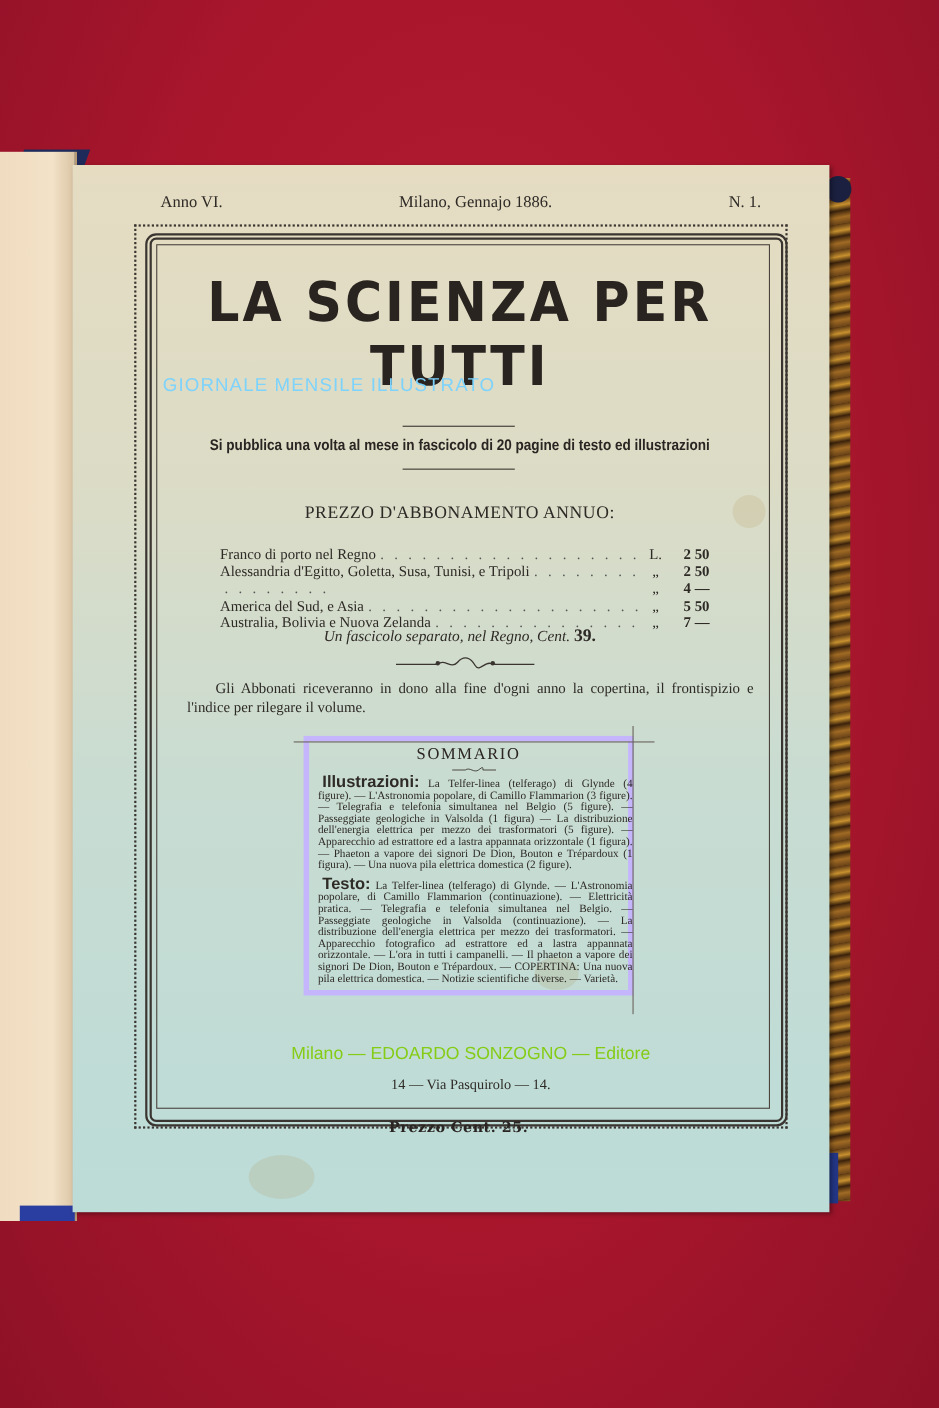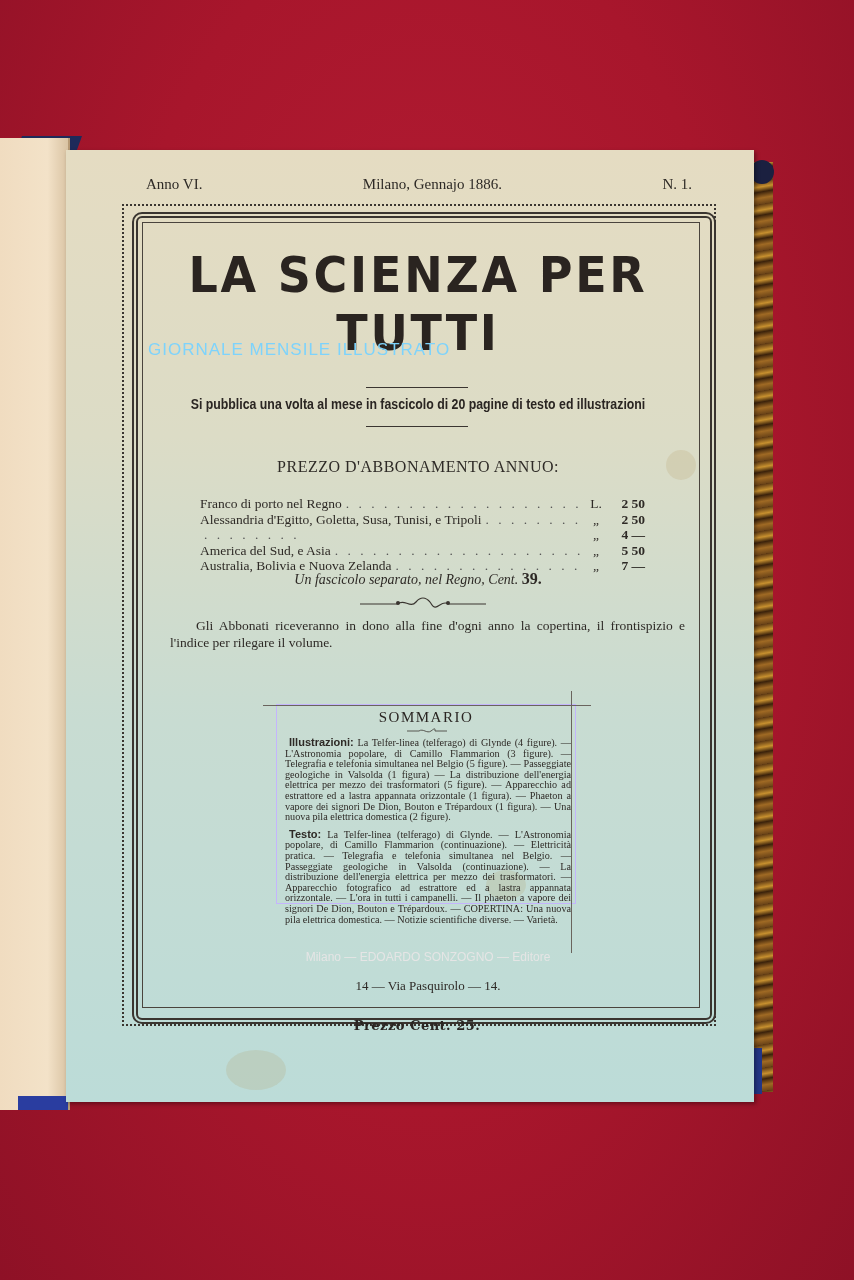--- a/index.html
+++ b/index.html
@@ -90,8 +90,8 @@
     text-indent: 26px; text-align: justify;
   }
   .sommario-box {
-    position: absolute; left: 276px; top: 704px; width: 300px; height: 200px;
-    border: 1px solid #c4b5fd; padding: 0; box-sizing: border-box;
+    position: absolute; left: 276px; top: 669px; width: 300px; height: 236px;
+    border: 5px solid #c4b5fd; padding: 0; box-sizing: border-box;
   }
   .sommario-box .corner-line { position: absolute; background: #6a645d; }
   .sommario-title {

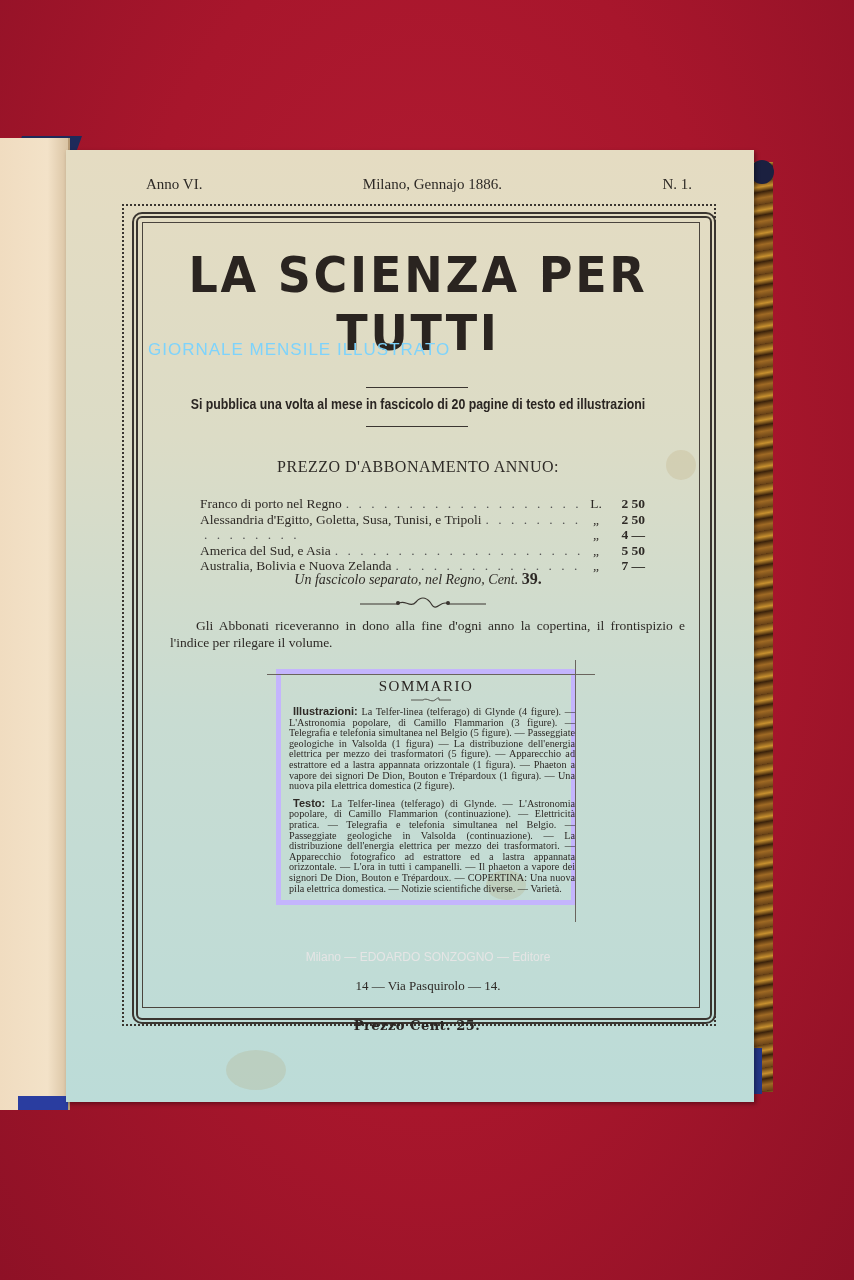--- a/index.html
+++ b/index.html
@@ -105,7 +105,7 @@
     text-align: justify;
   }
   .sommario-text p { margin: 0 0 6px 0; text-indent: 4px; }
-  .sommario-text .lead { font-family: "Liberation Sans", sans-serif; font-weight: bold; font-size: 11px; }
+  .sommario-text .lead { font-family: "Liberation Sans", sans-serif; font-weight: bold; font-size: 15px; }
   .editor {
     position: absolute; left: 148px; top: 950px; width: 560px; text-align: center;
     font-family: "Liberation Sans", sans-serif; font-size: 12px; color: #e5e5e5;

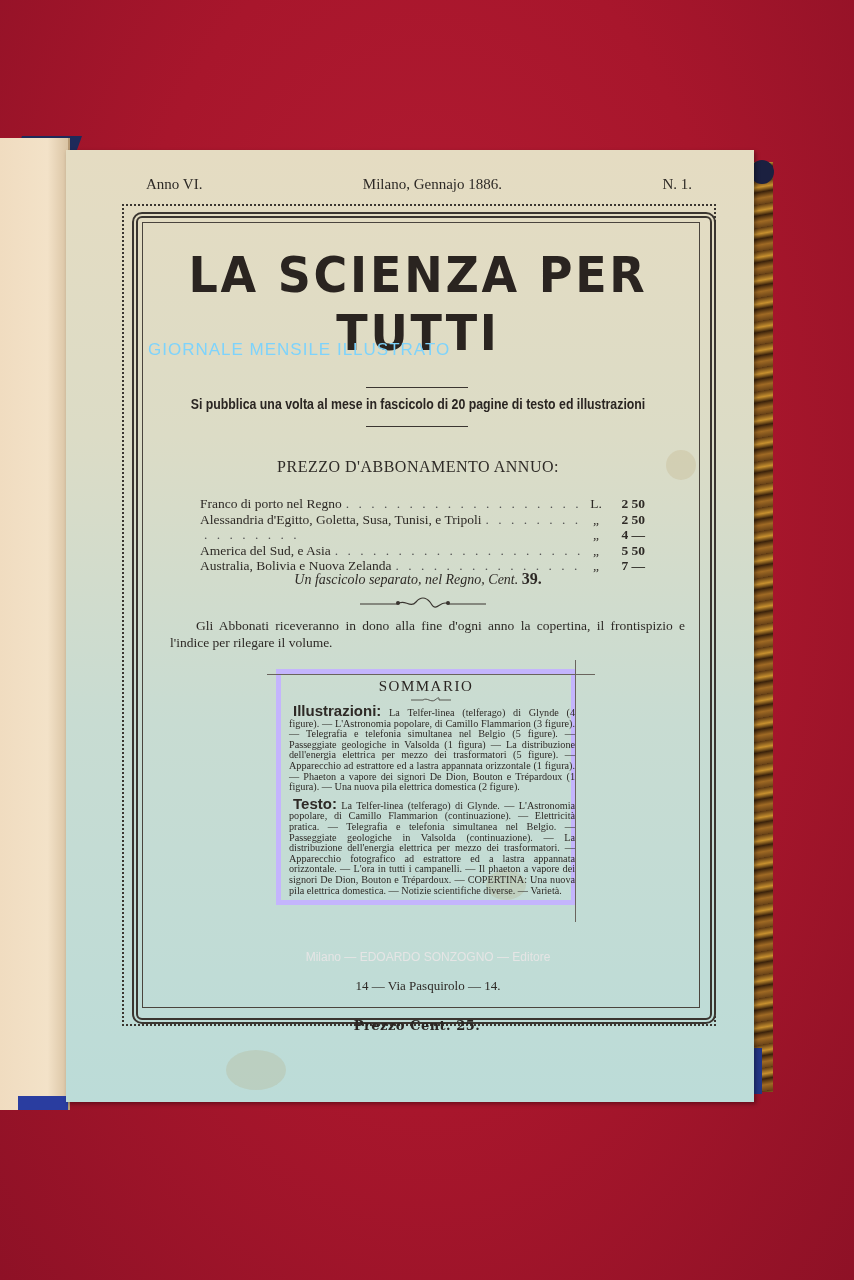--- a/index.html
+++ b/index.html
@@ -108,7 +108,7 @@
   .sommario-text .lead { font-family: "Liberation Sans", sans-serif; font-weight: bold; font-size: 15px; }
   .editor {
     position: absolute; left: 148px; top: 950px; width: 560px; text-align: center;
-    font-family: "Liberation Sans", sans-serif; font-size: 12px; color: #e5e5e5;
+    font-family: "Liberation Sans", sans-serif; font-size: 16px; color: #84cc16;
   }
   .address {
     position: absolute; left: 148px; top: 978px; width: 560px; text-align: center;

